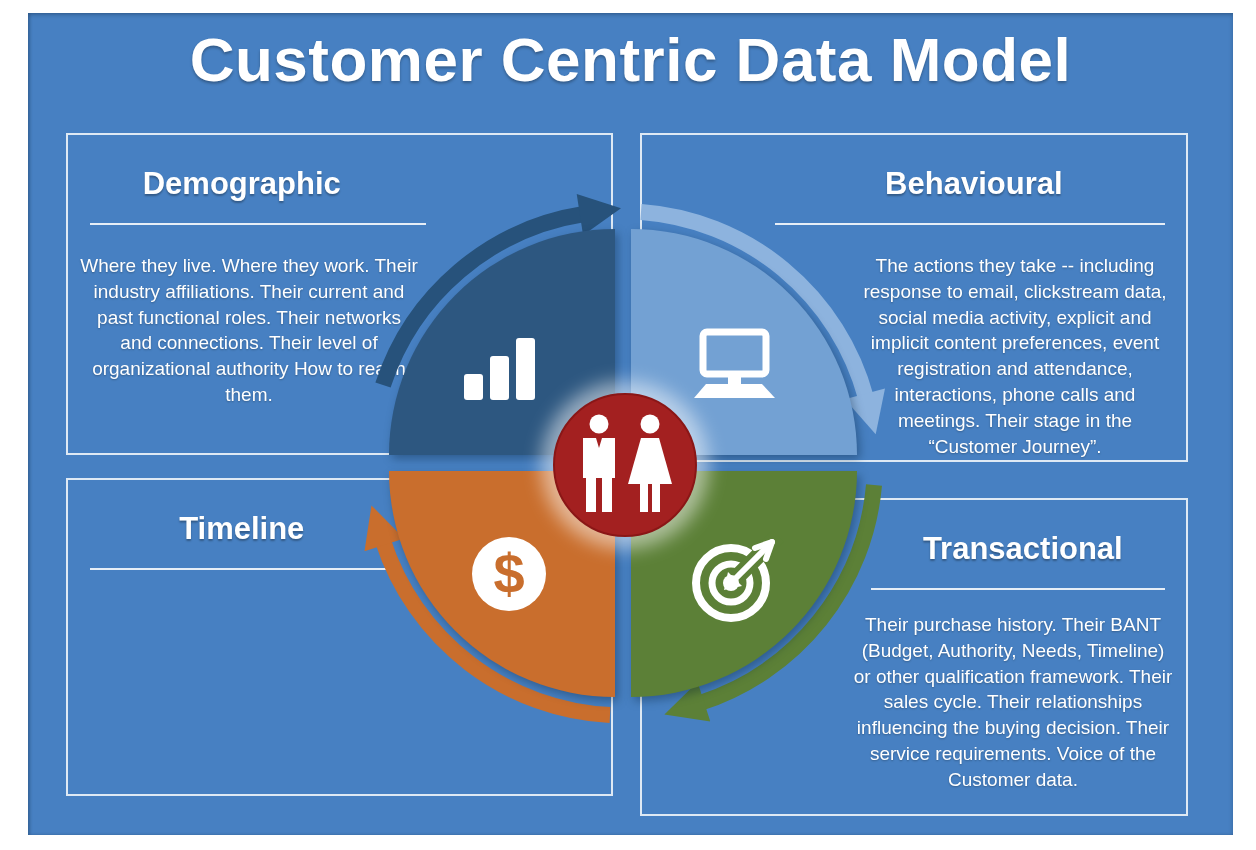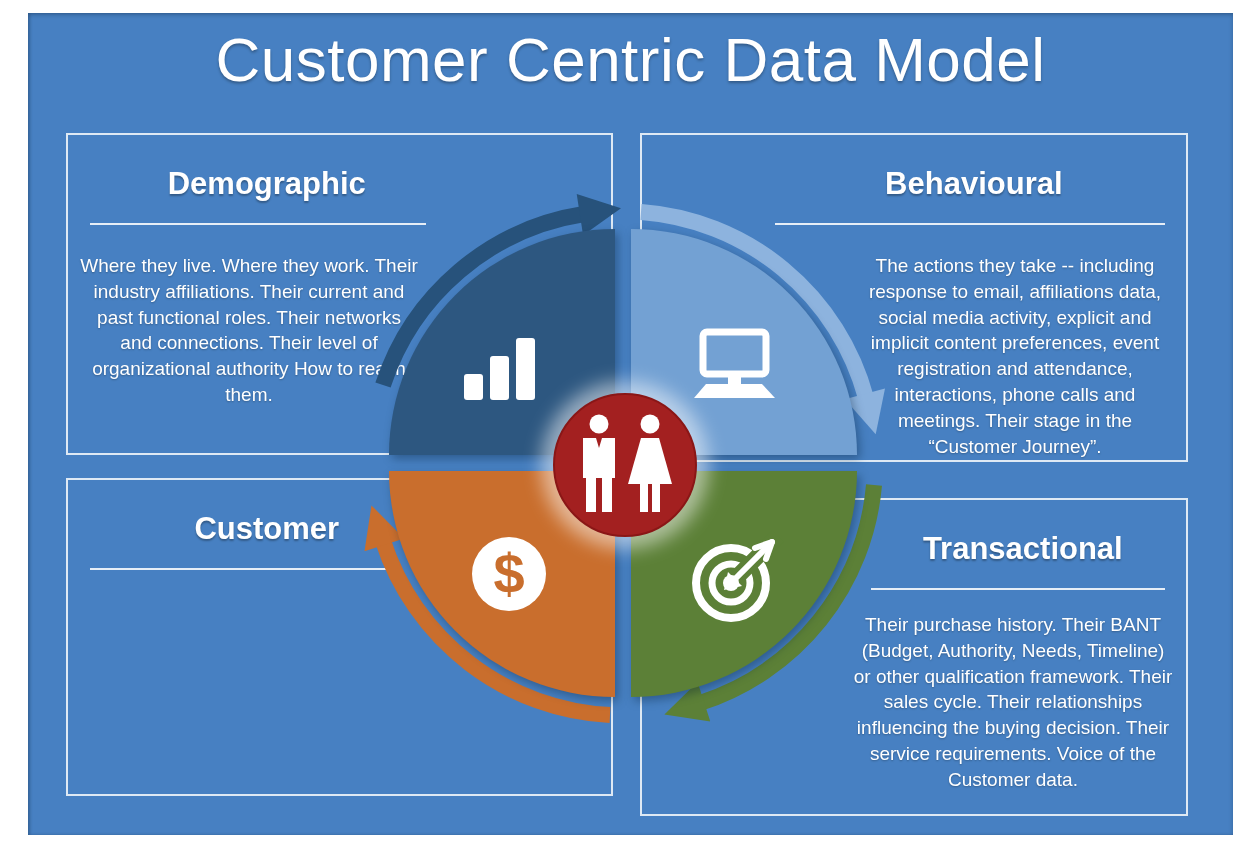--- a/index.html
+++ b/index.html
@@ -30,7 +30,7 @@
   .title{
     position:absolute;left:28px;top:26px;width:1205px;
     text-align:center;color:var(--text);
-    font-size:62px;font-weight:normal;letter-spacing:.5px;line-height:1.1;
+    font-size:62px;font-weight:bold;letter-spacing:.5px;line-height:1.1;
     text-shadow:0 2px 3px rgba(0,0,0,.3);
     z-index:2;
   }

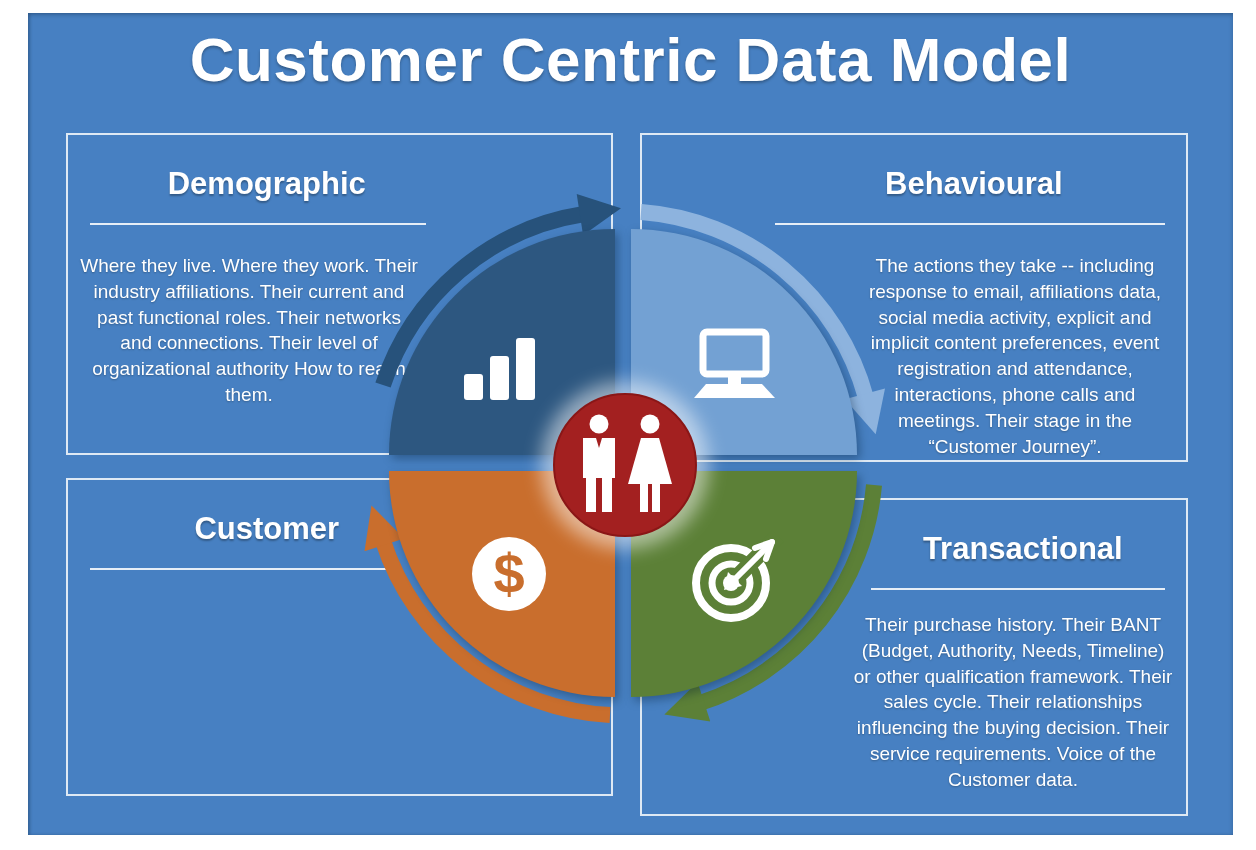--- a/index.html
+++ b/index.html
@@ -44,7 +44,7 @@
   .qbox-br{left:640px;top:498px;width:548px;height:318px;}
   .q-head{
     margin-top:28px;font-size:31px;font-weight:bold;line-height:1.35;
-    text-align:center;text-shadow:0 2px 2px rgba(0,0,0,.3);margin-left:25px;
+    text-align:center;text-shadow:0 2px 2px rgba(0,0,0,.3);
   }
   .head-left{width:64%;}
   .head-tr{width:78%;margin-left:auto;}

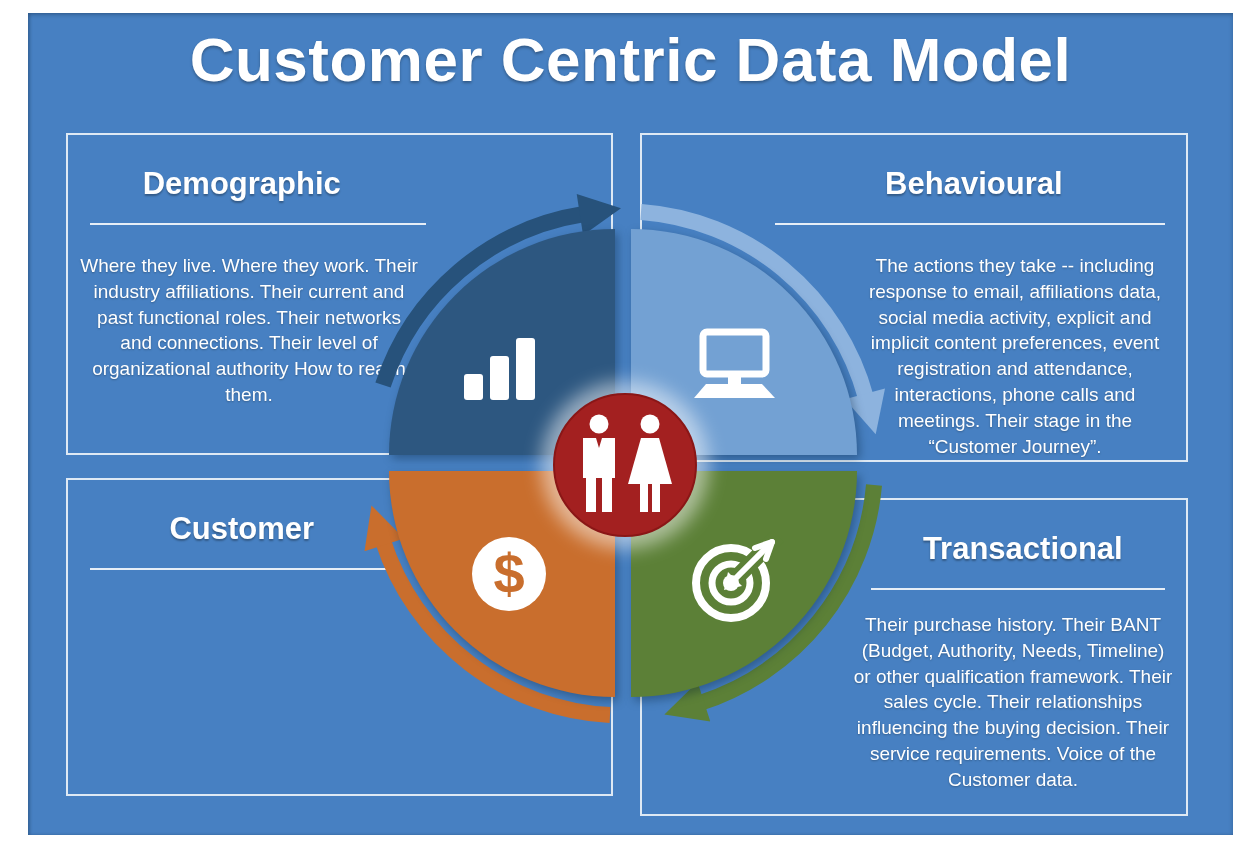--- a/index.html
+++ b/index.html
@@ -84,7 +84,7 @@
   <div class="qbox qbox-tr">
     <div class="q-head head-tr">Behavioural</div>
     <hr class="q-rule rule-tr">
-    <div class="q-body body-tr">The actions they take -- including response to email, affiliations data, social media activity, explicit and implicit content preferences, event registration and attendance, interactions, phone calls  and meetings. Their stage in the “Customer Journey”.</div>
+    <div class="q-body body-tr">The actions they take -- including response to email, clickstream data, social media activity, explicit and implicit content preferences, event registration and attendance, interactions, phone calls  and meetings. Their stage in the “Customer Journey”.</div>
   </div>
 
   <div class="qbox qbox-bl">

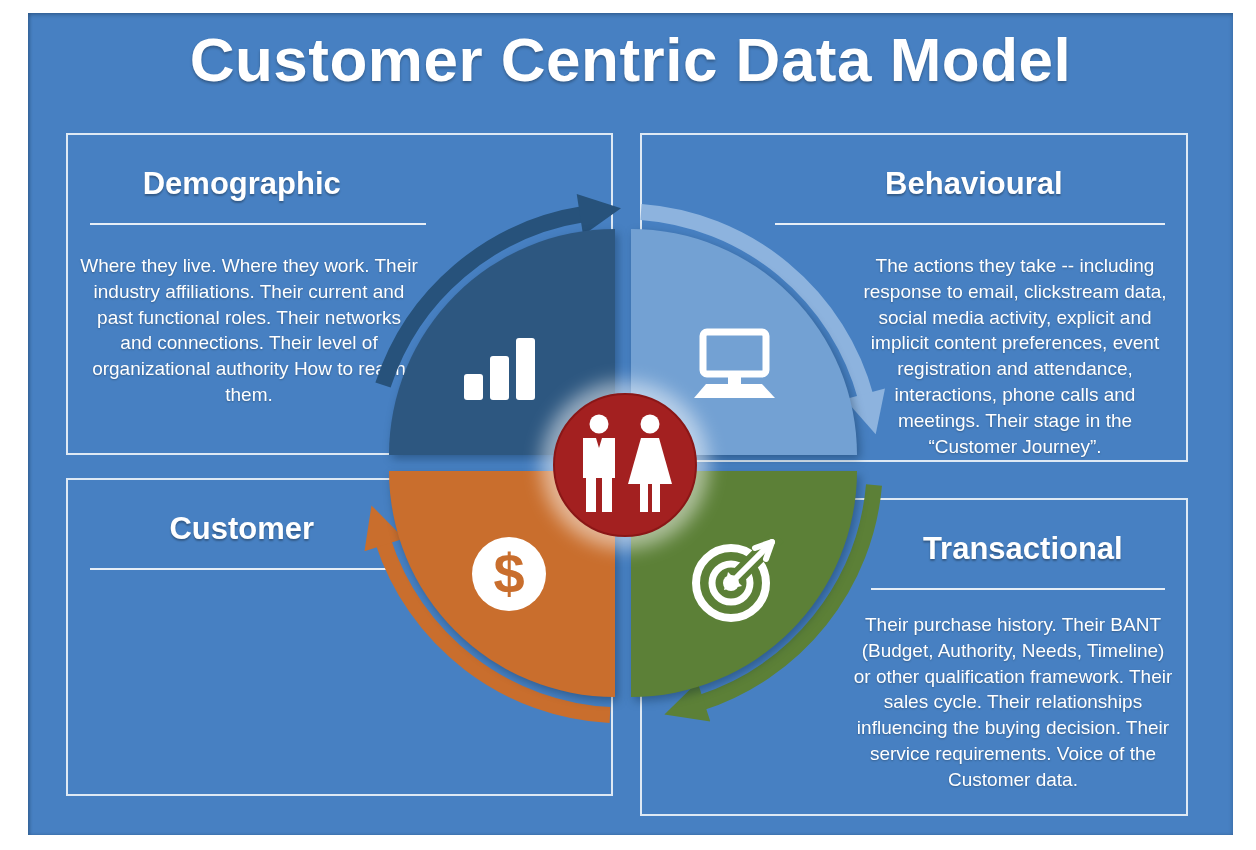--- a/index.html
+++ b/index.html
@@ -88,7 +88,7 @@
   </div>
 
   <div class="qbox qbox-bl">
-    <div class="q-head head-left">Customer</div>
+    <div class="q-head head-left">Timeline</div>
     <hr class="q-rule rule-bl">
   </div>
 

